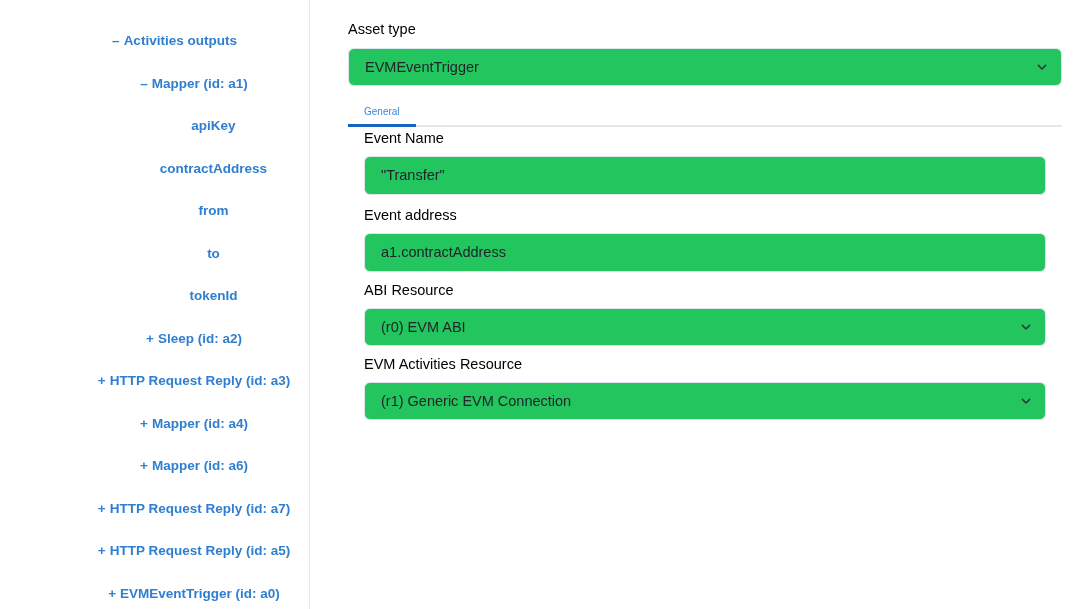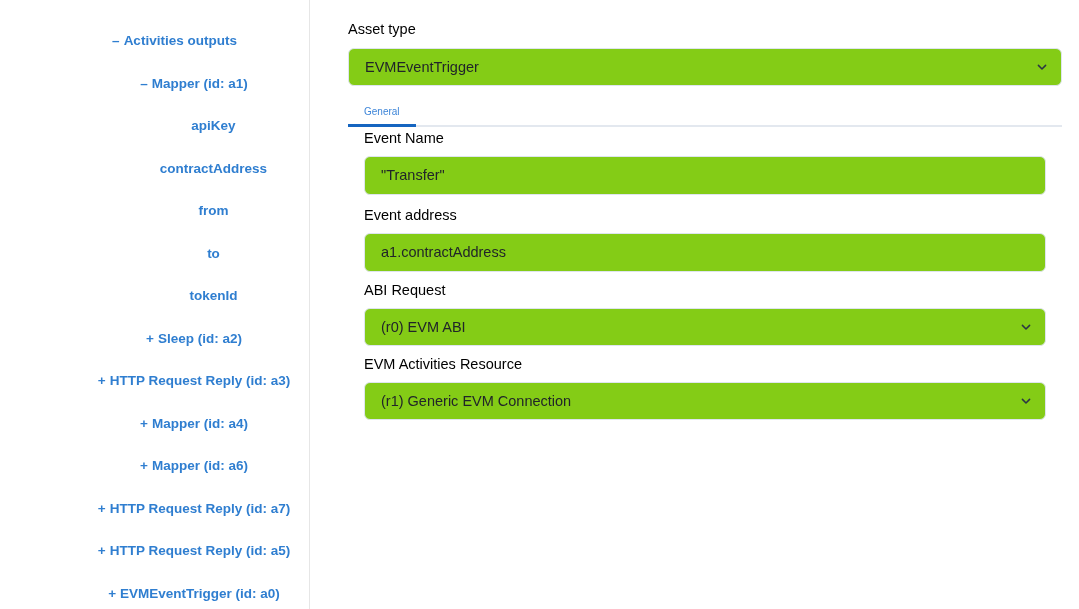--- a/index.html
+++ b/index.html
@@ -70,7 +70,7 @@
     box-sizing: border-box;
     border: 1px solid #dee5ee;
     border-radius: 6px;
-    background: #84cc16;
+    background: #22c55e;
     font-size: 14.5px;
     color: #212529;
     display: flex;

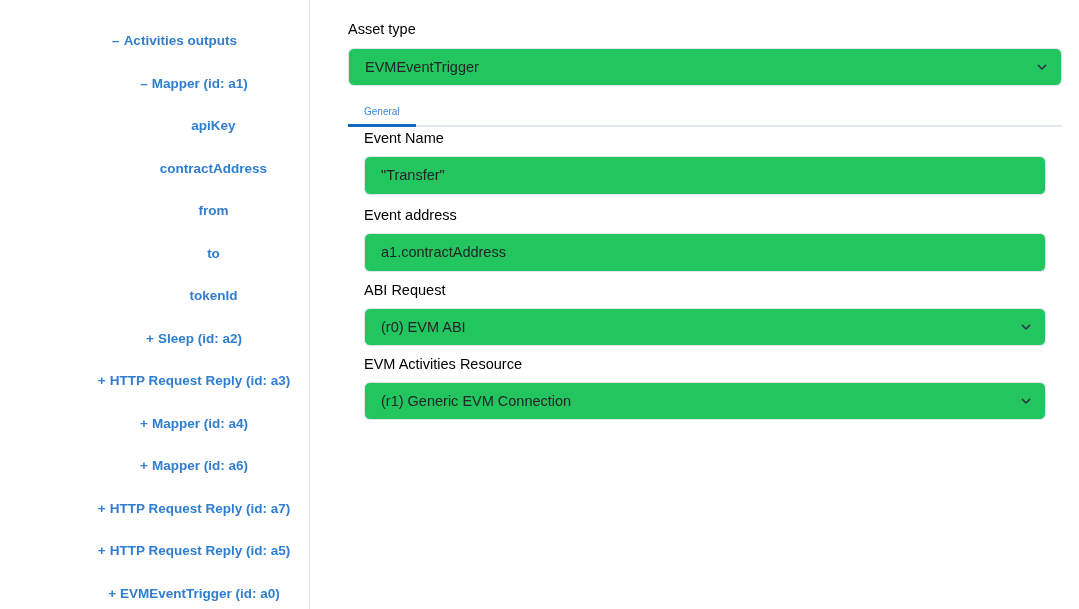--- a/index.html
+++ b/index.html
@@ -241,7 +241,7 @@
       <div class="gap-b"></div>
 
       <div class="form-field">
-        <label class="field-label">ABI Request</label>
+        <label class="field-label">ABI Resource</label>
         <div class="select-box">
           <span class="value">(r0) EVM ABI</span>
           <svg class="chev" viewBox="0 0 16 16">

